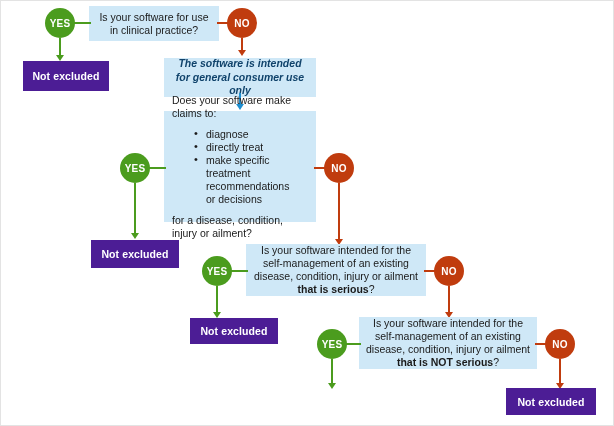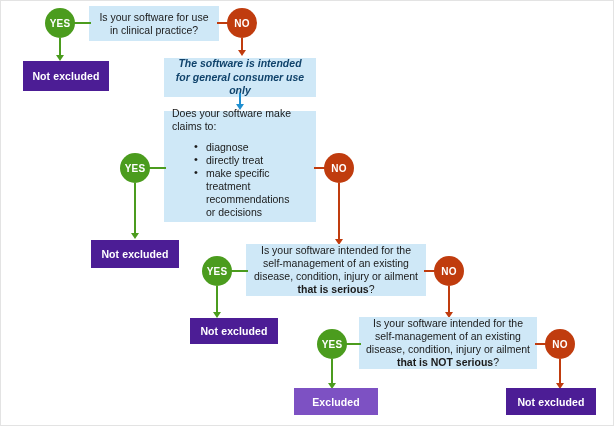--- a/index.html
+++ b/index.html
@@ -163,6 +163,7 @@
         <li>directly treat</li>
         <li>make specific treatment recommendations or decisions</li>
       </ul>
+      <div>for a disease, condition, injury or ailment?</div>
     </div>
   </div>
 

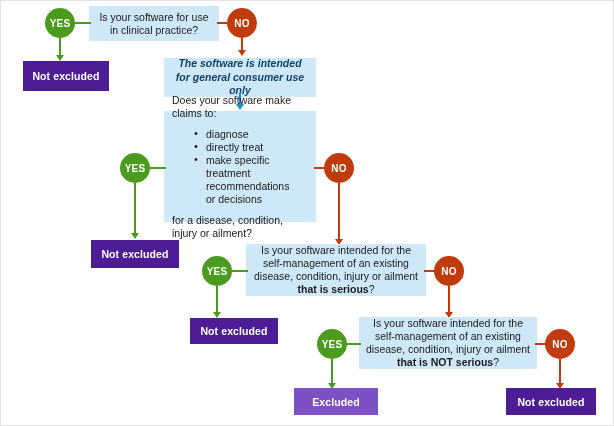--- a/index.html
+++ b/index.html
@@ -229,9 +229,6 @@
   <div class="ln v orange" style="left:558px; top:358px; height:26px;"></div>
   <div class="arrow orange" style="left:554.5px; top:382px;"></div>
 
-  <div class="result excluded" style="left:293px; top:387px; width:84px; height:27px;">
-    <span>Excluded</span>
-  </div>
 
   <div class="result notexcluded" style="left:505px; top:387px; width:90px; height:27px;">
     <span>Not excluded</span>

